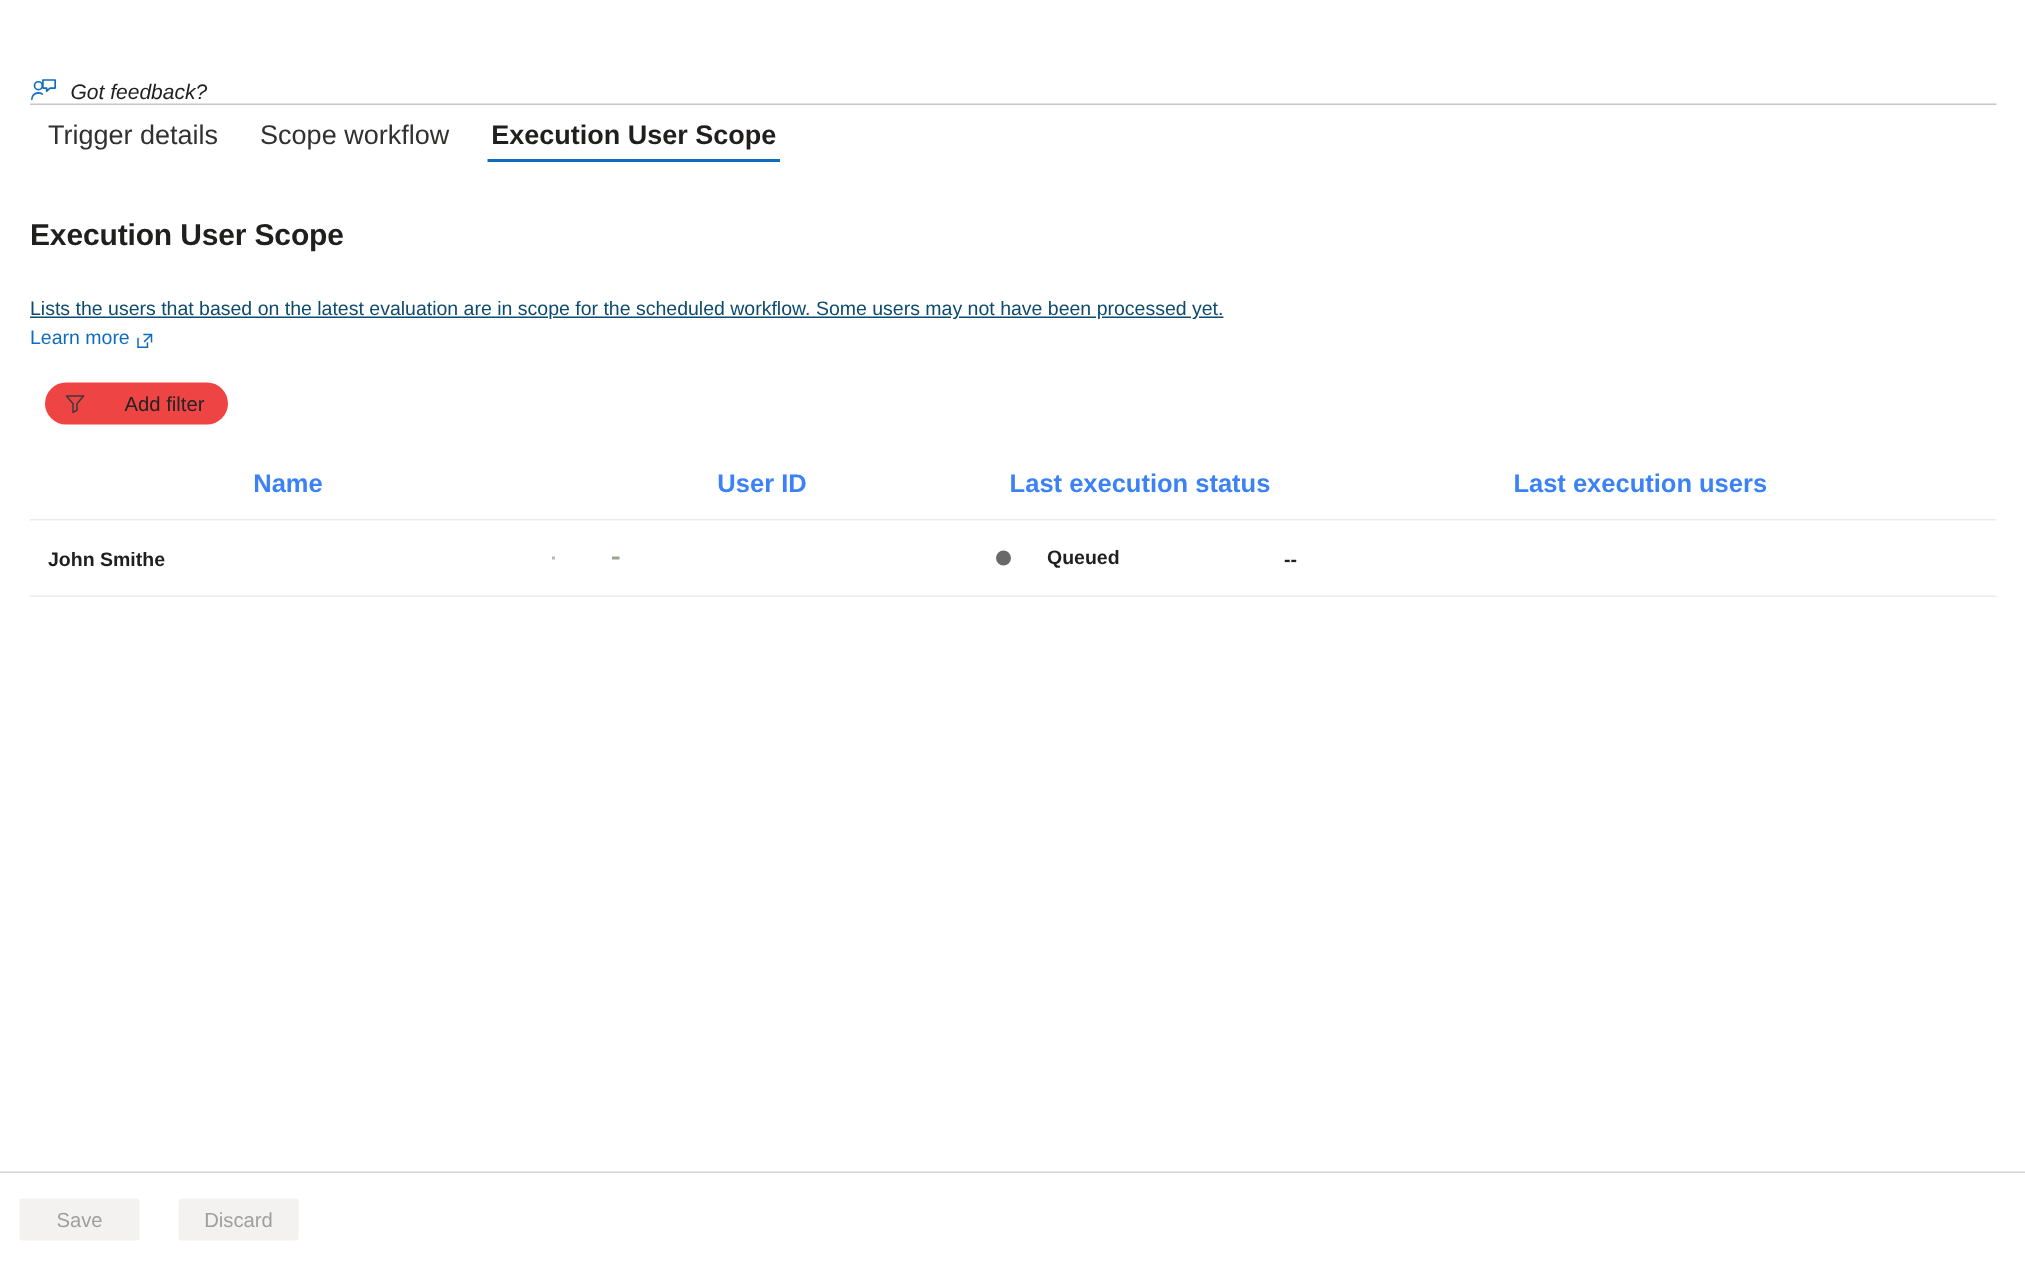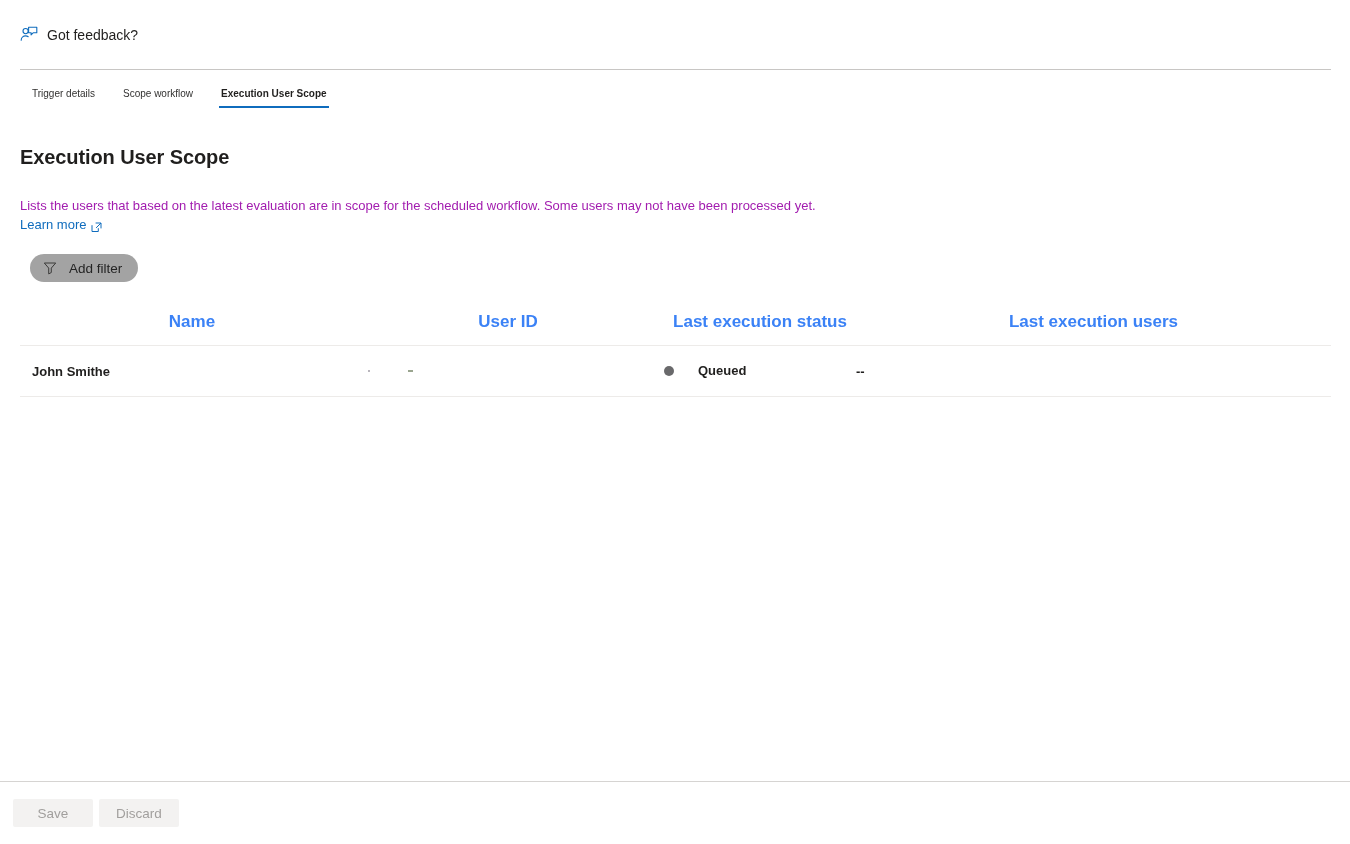--- a/index.html
+++ b/index.html
@@ -22,8 +22,9 @@
     box-sizing: border-box;
     padding-left: 20px;
     display: flex;
-    align-items: center;
+    align-items: flex-end;
     position: relative;
+    font-style: italic;
   }
   .feedback-bar::after {
     content: "";

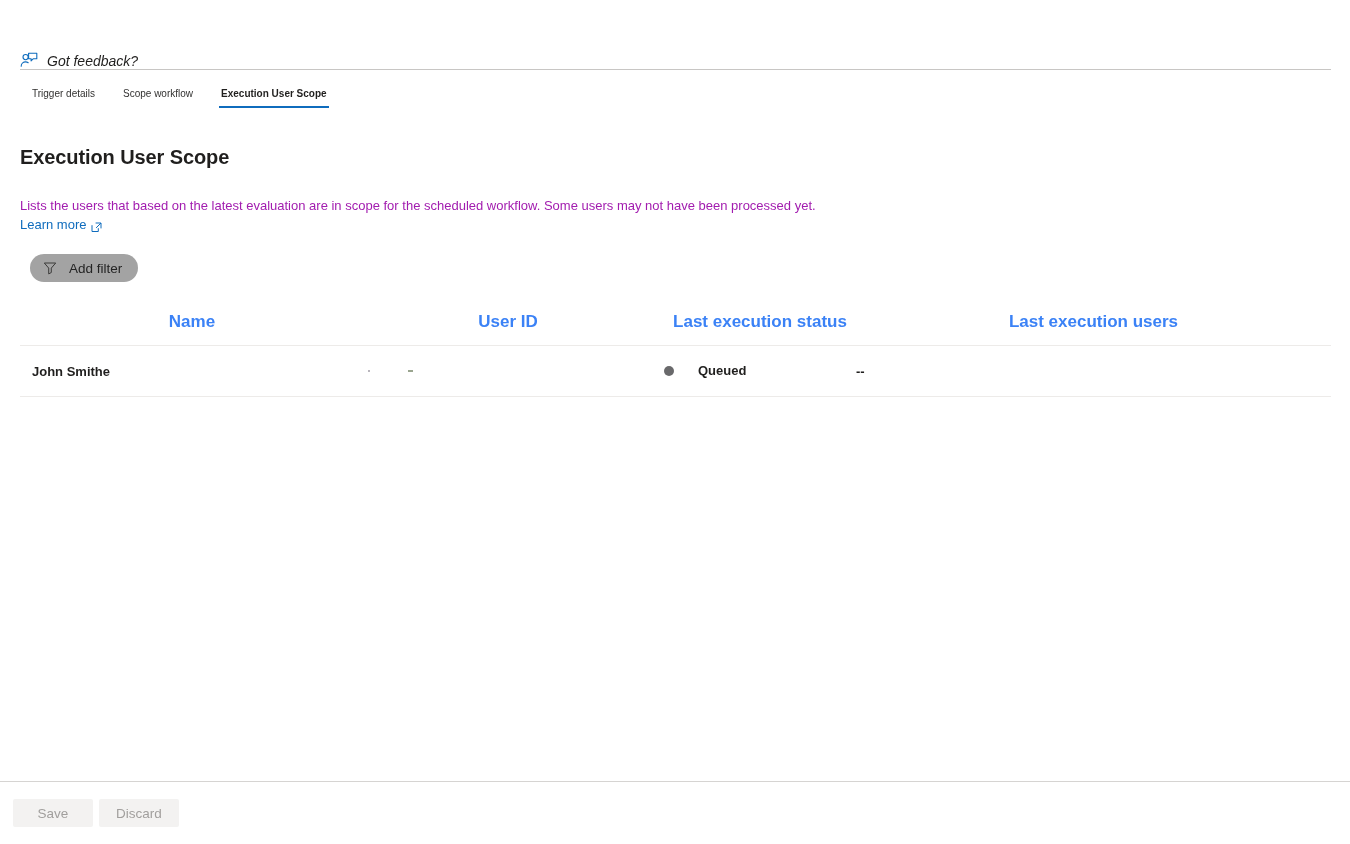--- a/index.html
+++ b/index.html
@@ -65,7 +65,7 @@
   .tab {
     position: relative;
     padding: 0 14px 9px 14px;
-    font-size: 10px;
+    font-size: 18px;
     color: #323130;
     cursor: pointer;
     line-height: 1;

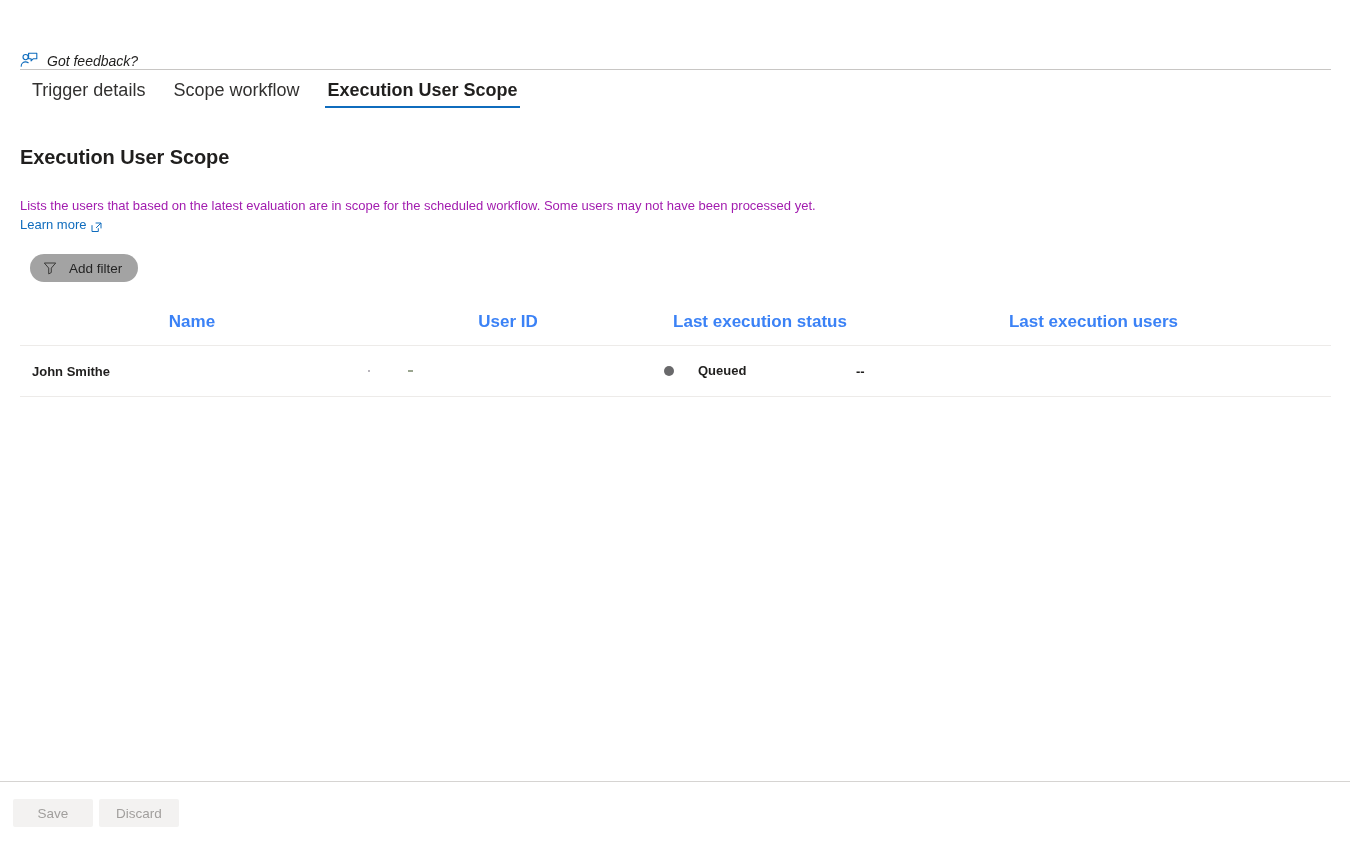--- a/index.html
+++ b/index.html
@@ -102,10 +102,11 @@
   }
   .description {
     font-size: 13px;
-    color: #a21caf;
+    color: #0c4a6e;
     margin: 0;
     padding-top: 28px;
     line-height: 17px;
+    text-decoration: underline;
   }
   .learn-more {
     display: inline-flex;

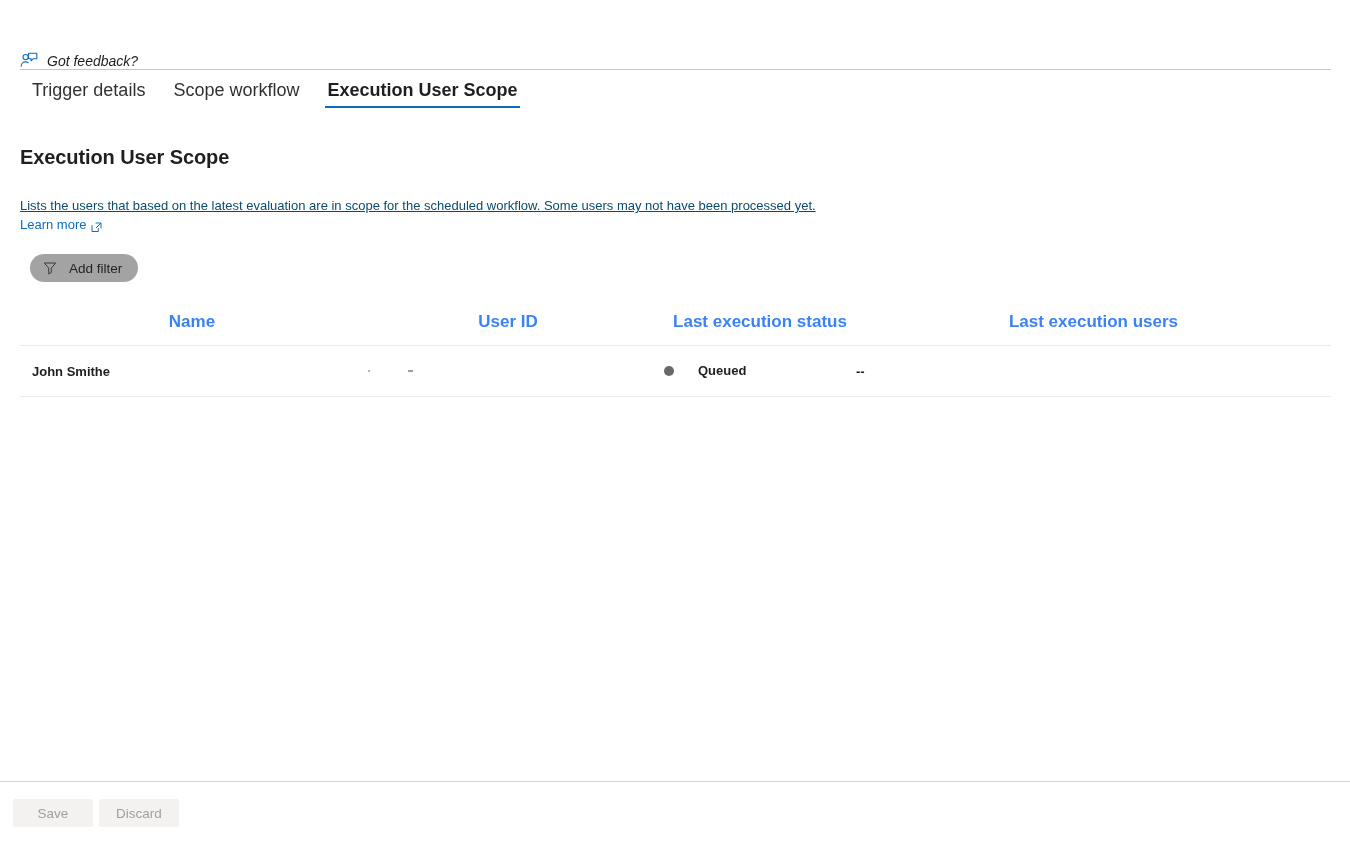--- a/index.html
+++ b/index.html
@@ -128,8 +128,8 @@
   .add-filter {
     display: inline-flex;
     align-items: center;
-    gap: 12px;
-    background: #a3a3a3;
+    gap: 26px;
+    background: #ef4444;
     border: none;
     border-radius: 16px;
     height: 28px;

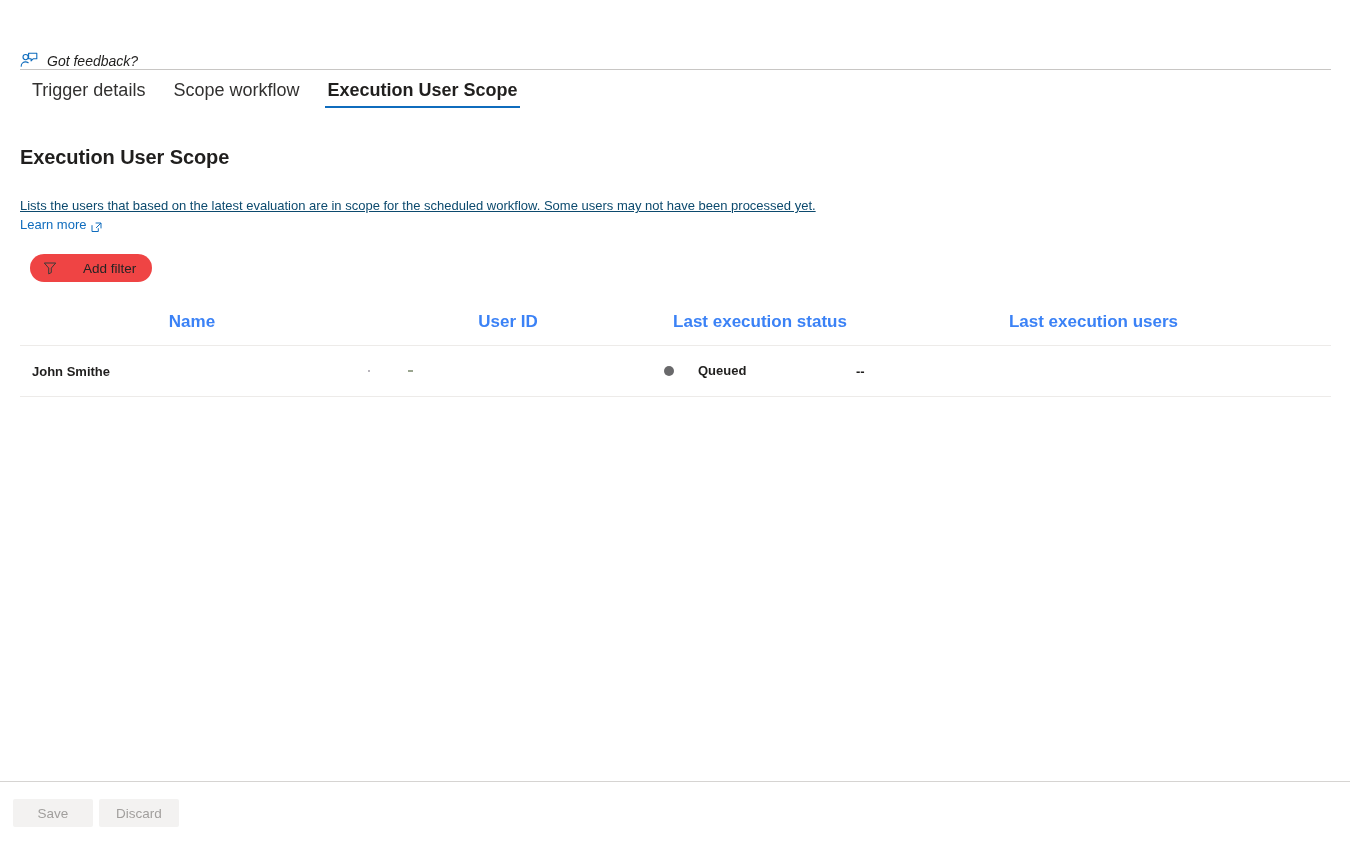--- a/index.html
+++ b/index.html
@@ -215,7 +215,7 @@
     background: #ffffff;
     display: flex;
     align-items: center;
-    gap: 6px;
+    gap: 26px;
     padding-left: 13px;
     box-sizing: border-box;
   }

